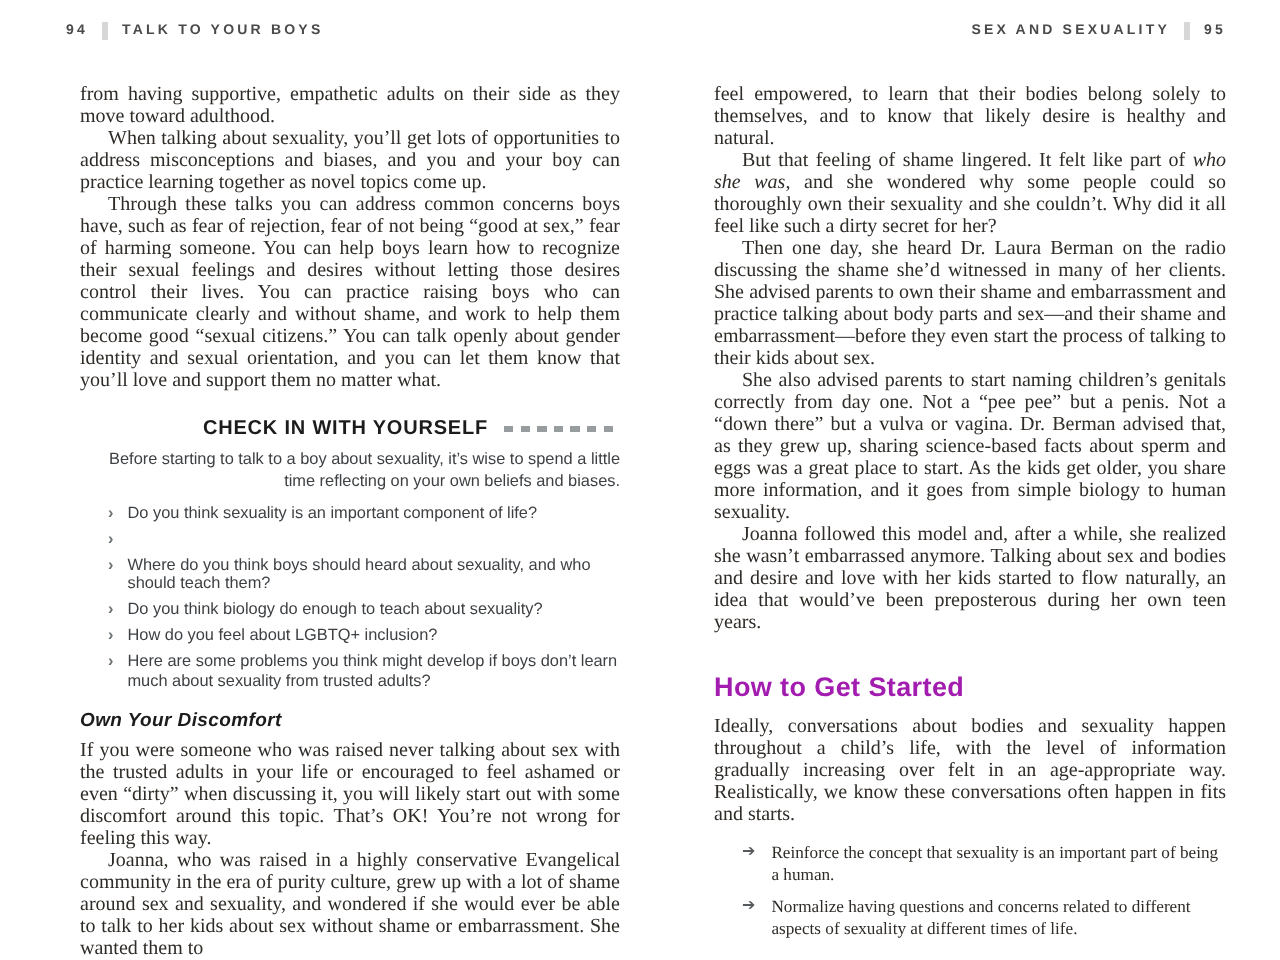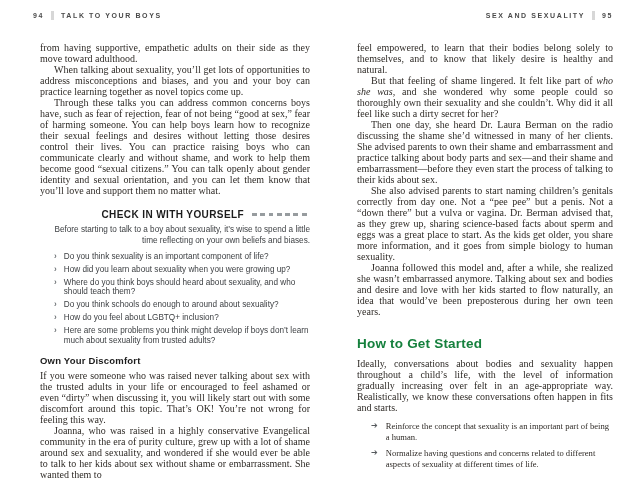--- a/index.html
+++ b/index.html
@@ -107,7 +107,6 @@
           </li>
         <li class="question">
             <span class="q-marker">›</span>
-            <span>How did you learn about sexuality when you were growing up?</span>
           </li>
         <li class="question">
             <span class="q-marker">›</span>

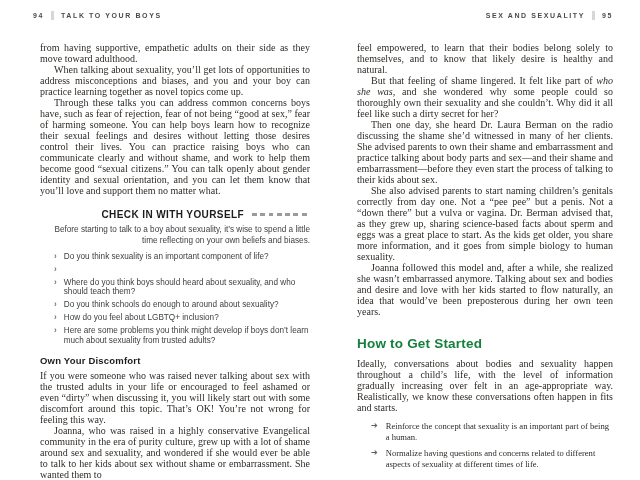--- a/index.html
+++ b/index.html
@@ -114,7 +114,7 @@
           </li>
         <li class="question">
             <span class="q-marker">›</span>
-            <span>Do you think schools do enough to around about sexuality?</span>
+            <span>Do you think biology do enough to teach about sexuality?</span>
           </li>
         <li class="question">
             <span class="q-marker">›</span>

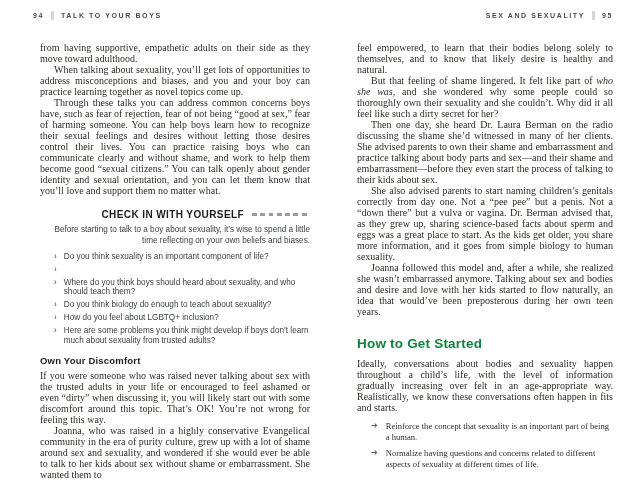--- a/index.html
+++ b/index.html
@@ -65,7 +65,7 @@
 
   h2.section-head{
     font-family:"Liberation Sans", sans-serif;
-    font-size:13.5px;font-weight:bold;color:#15803d;
+    font-size:13.5px;font-weight:bold;color:#a21caf;
     margin:19px 0 7px;letter-spacing:0.2px;
   }
   ul.goals{list-style:none;margin:8px 0 0;padding:0 0 0 14px;}

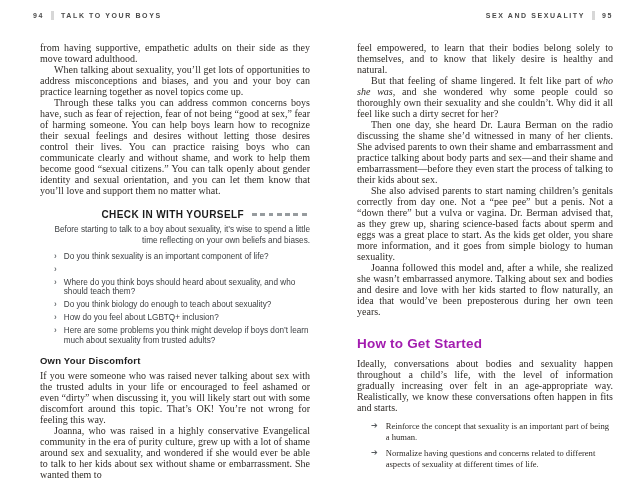--- a/index.html
+++ b/index.html
@@ -60,7 +60,7 @@
   h3.subhead{
     font-family:"Liberation Sans", sans-serif;
     font-size:9.5px;font-weight:bold;color:#1c1c1c;
-    margin:10px 0 4px;letter-spacing:0.2px;
+    margin:10px 0 4px;letter-spacing:0.2px;font-style:italic;
   }
 
   h2.section-head{

